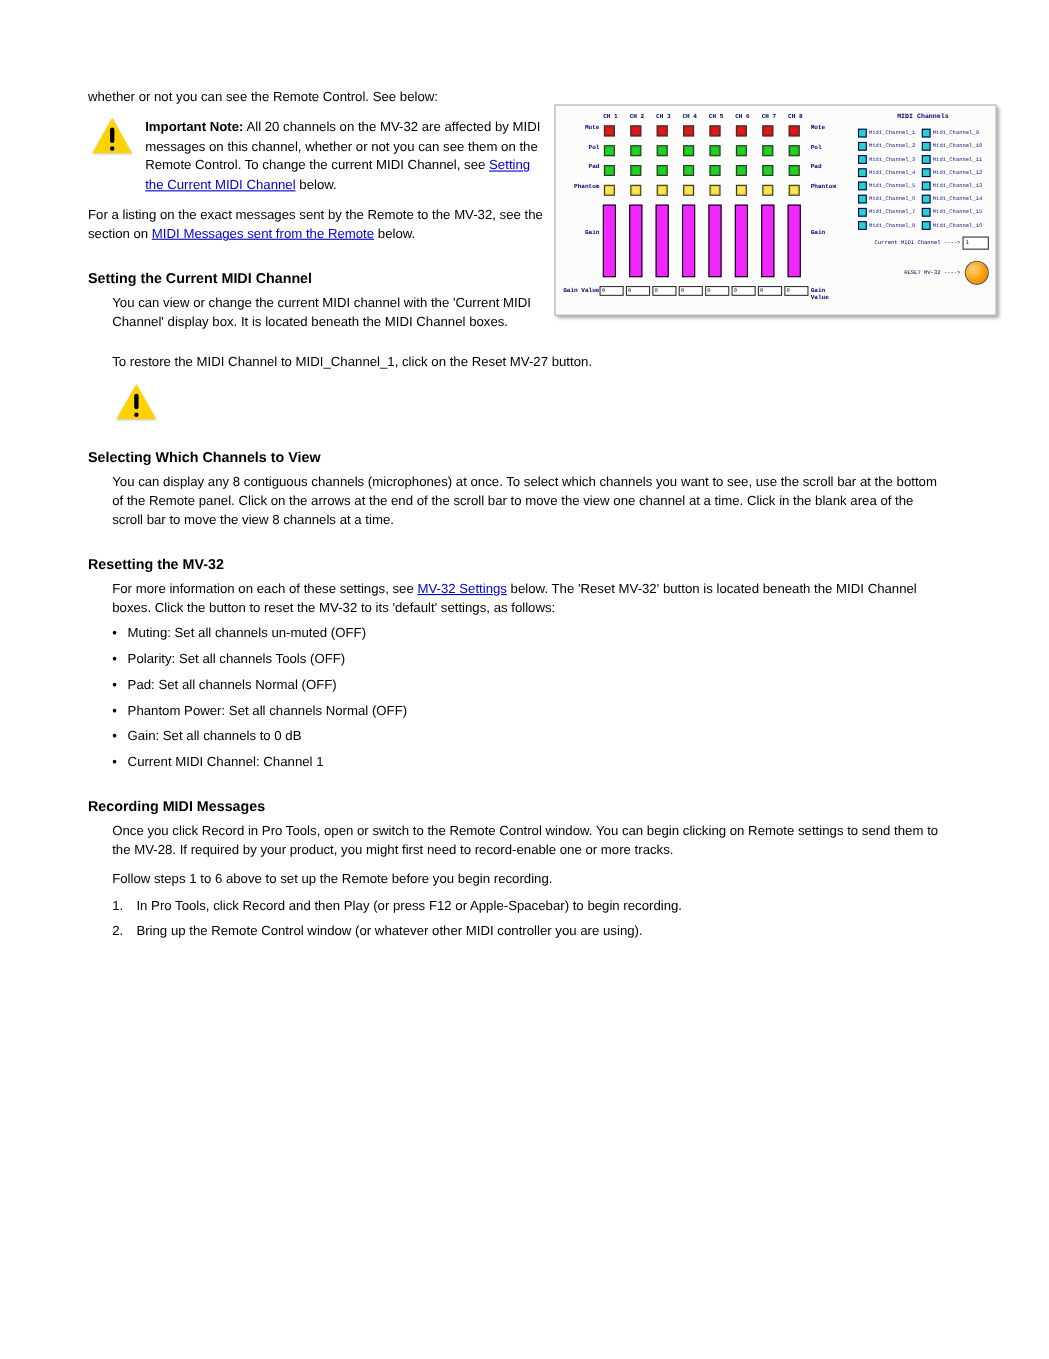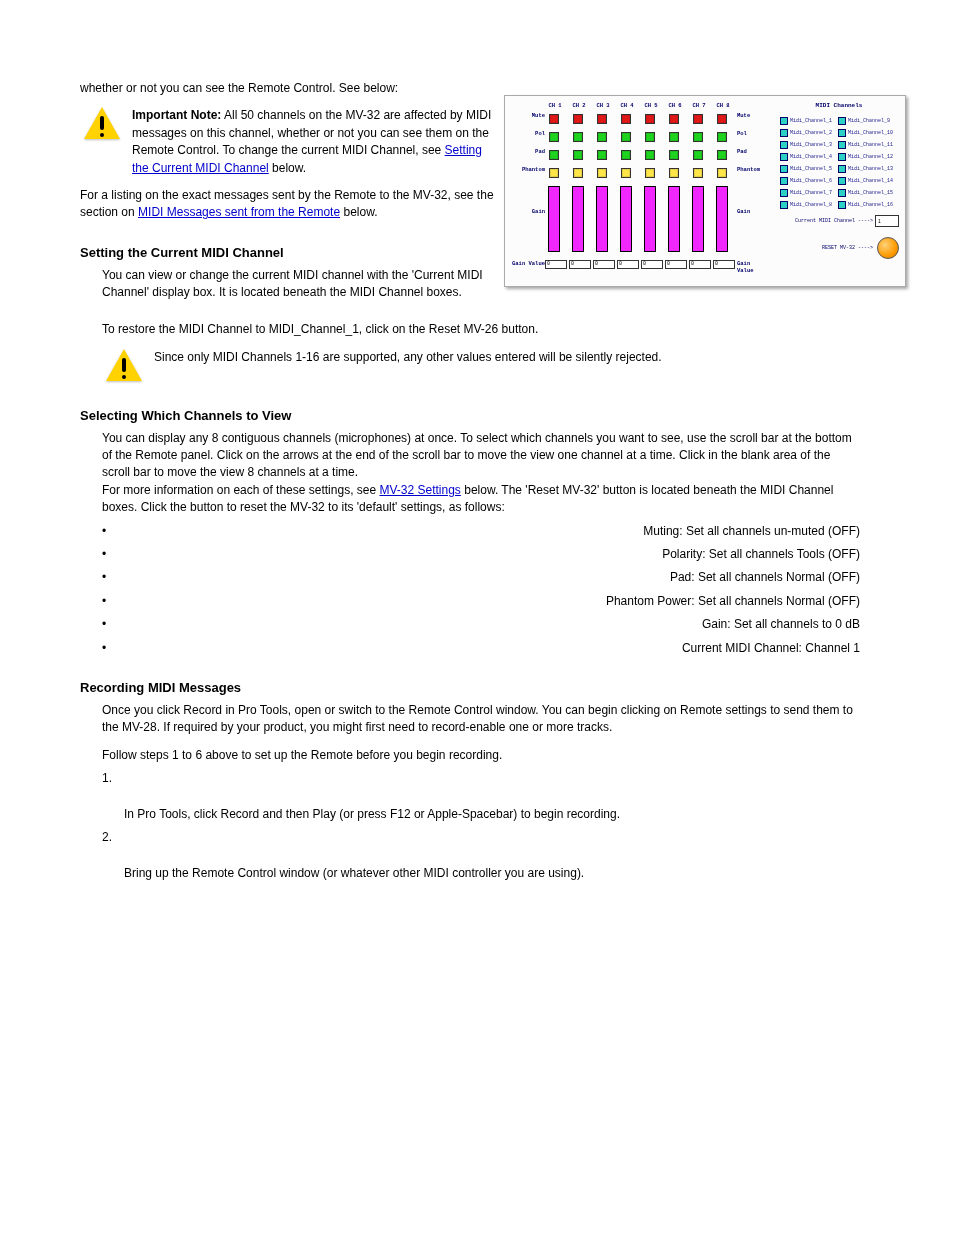--- a/index.html
+++ b/index.html
@@ -132,7 +132,7 @@
       </div>
       <div class="warn-text">
         <span class="strong">Important Note:</span>
-        <span> All 50 channels on the MV-32 are affected by MIDI messages on this channel, whether or not you can see them on the Remote Control. To change the current MIDI Channel, see </span>
+        <span> All 20 channels on the MV-32 are affected by MIDI messages on this channel, whether or not you can see them on the Remote Control. To change the current MIDI Channel, see </span>
         <span class="link">Setting the Current MIDI Channel</span>
         <span> below.</span>
       </div>

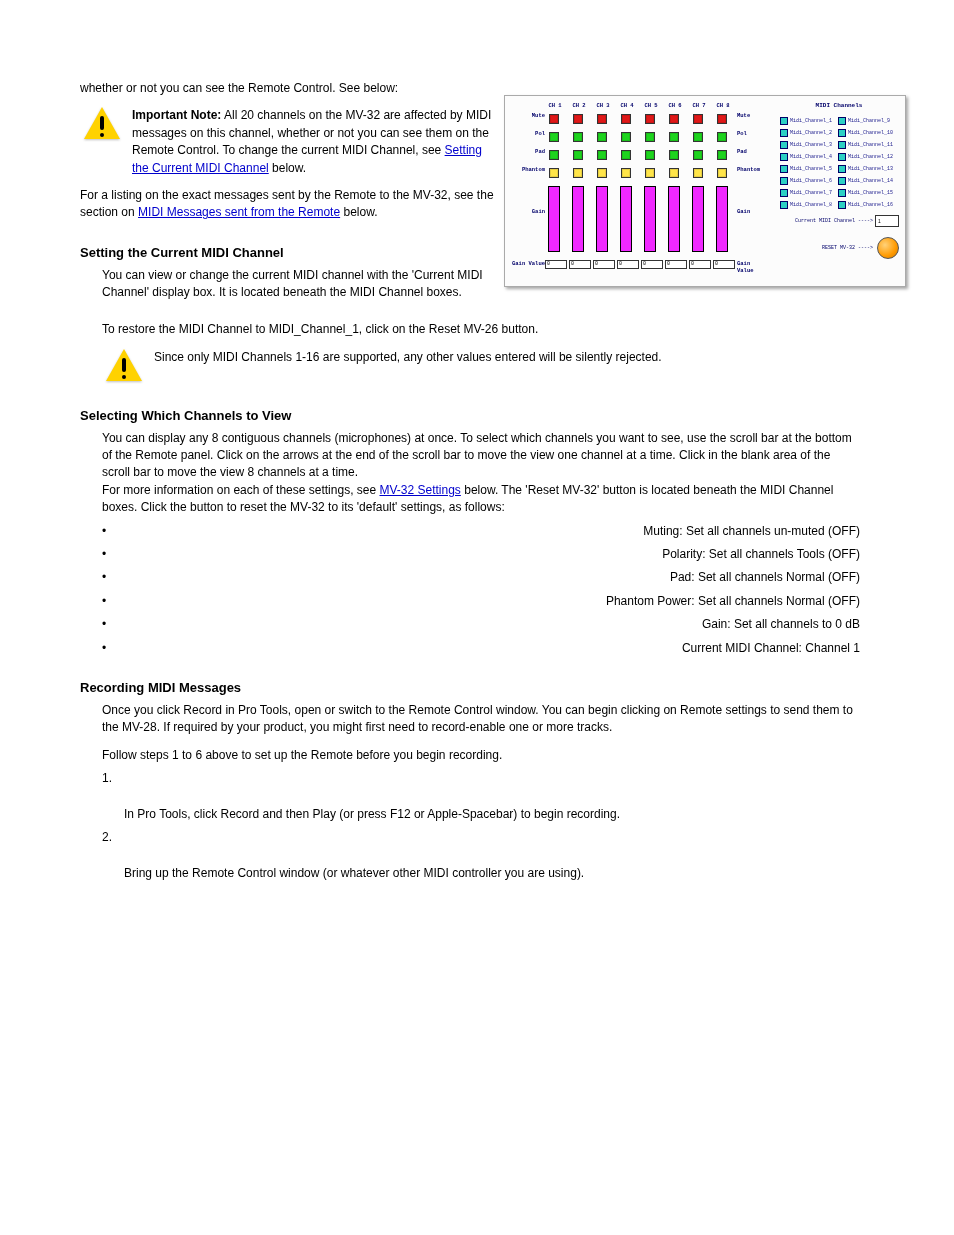--- a/index.html
+++ b/index.html
@@ -149,7 +149,7 @@
   </div>
 
   <div class="full-col">
-    <div class="indent para">To restore the MIDI Channel to MIDI_Channel_1, click on the Reset MV-26 button.</div>
+    <div class="indent para">To restore the MIDI Channel to MIDI_Channel_1, click on the Reset MV-27 button.</div>
 
     <div class="warn-block indent">
       <div class="warn-icon">

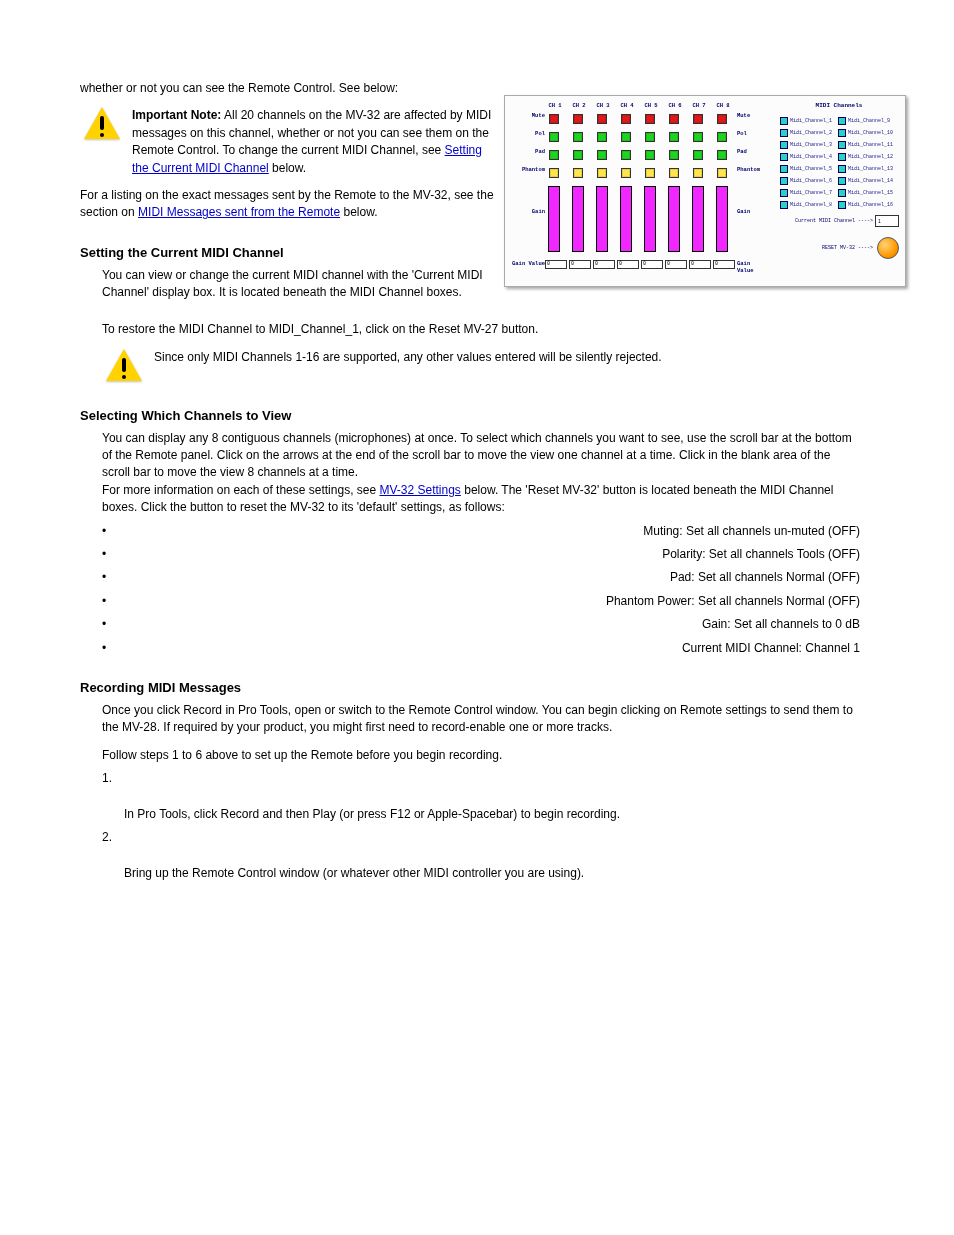--- a/index.html
+++ b/index.html
@@ -157,7 +157,6 @@
           <div class="ex1"></div>
           <div class="ex2"></div>
       </div>
-      <div class="warn-text">Since only MIDI Channels 1-16 are supported, any other values entered will be silently rejected.</div>
     </div>
 
     <h4 class="section">Selecting Which Channels to View</h4>

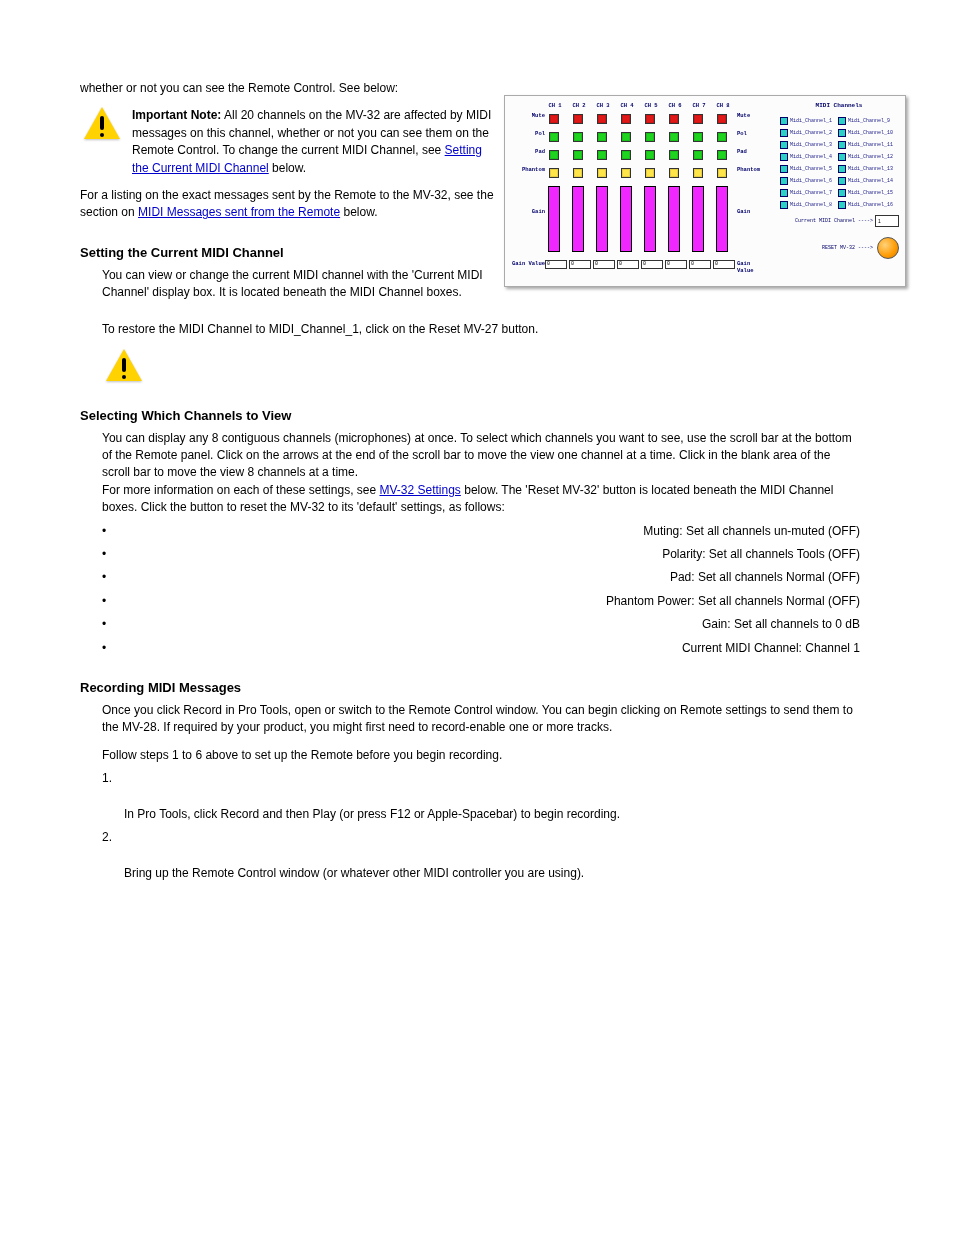--- a/index.html
+++ b/index.html
@@ -162,6 +162,7 @@
     <h4 class="section">Selecting Which Channels to View</h4>
     <div class="indent">You can display any 8 contiguous channels (microphones) at once. To select which channels you want to see, use the scroll bar at the bottom of the Remote panel. Click on the arrows at the end of the scroll bar to move the view one channel at a time. Click in the blank area of the scroll bar to move the view 8 channels at a time.</div>
 
+    <h4 class="section">Resetting the MV-32</h4>
     <div class="indent">
       <span>For more information on each of these settings, see </span>
       <span class="link">MV-32 Settings</span>

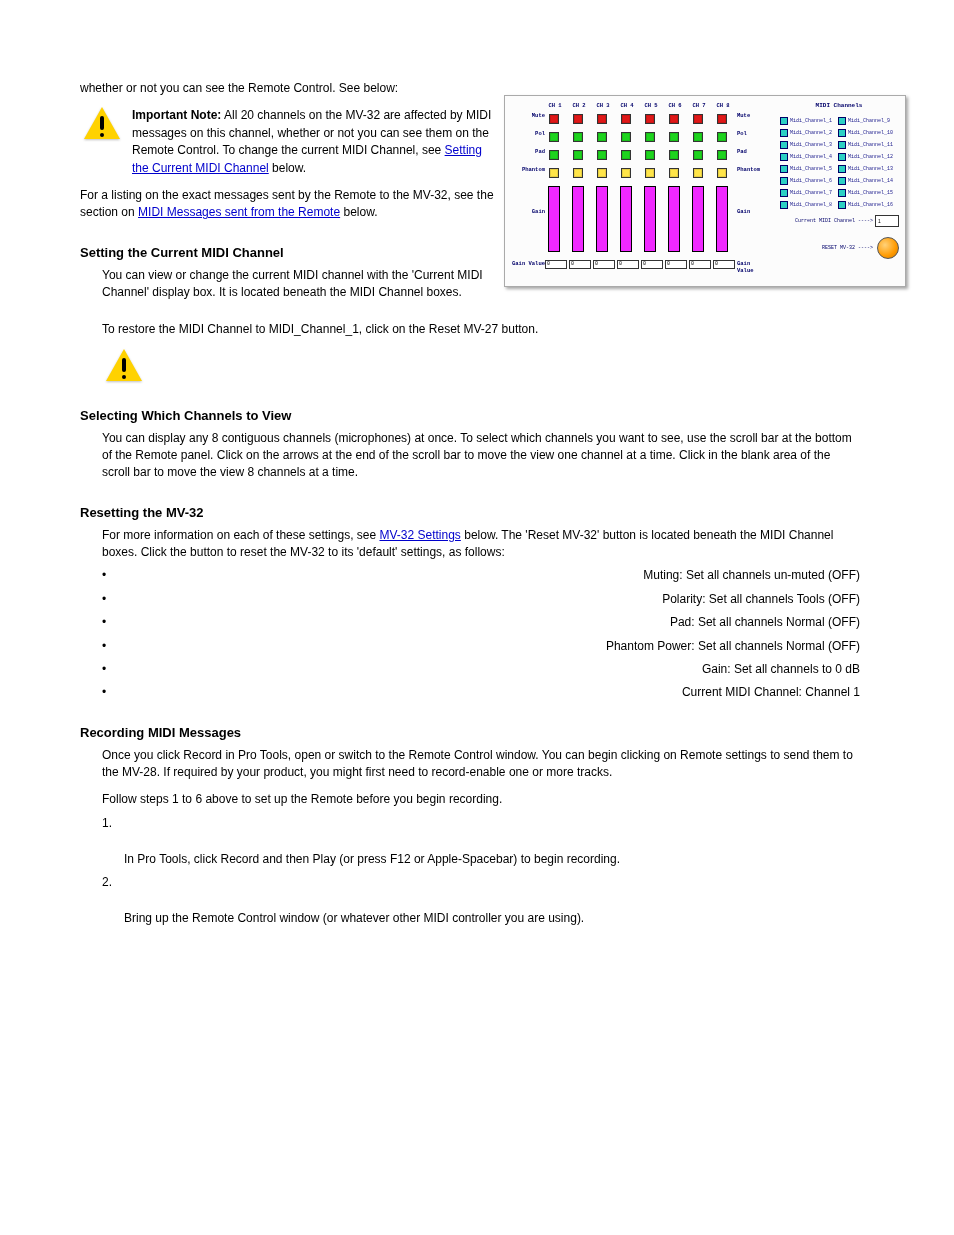--- a/index.html
+++ b/index.html
@@ -30,7 +30,7 @@
   .strong { font-weight: bold; }
   .bullet-row { display:flex; align-items:flex-start; margin-top:6px; margin-left:22px; }
   .bull { width:14px; flex:0 0 14px; }
-  .btxt { flex:1;text-align:right; }
+  .btxt { flex:1; }
   .num-row-step { display:flex; margin-top:6px; }
   .num-row-step .n { width:22px; flex:0 0 22px; color:#000;}
   .num-row-step .t { flex:1;margin-top:36px; }

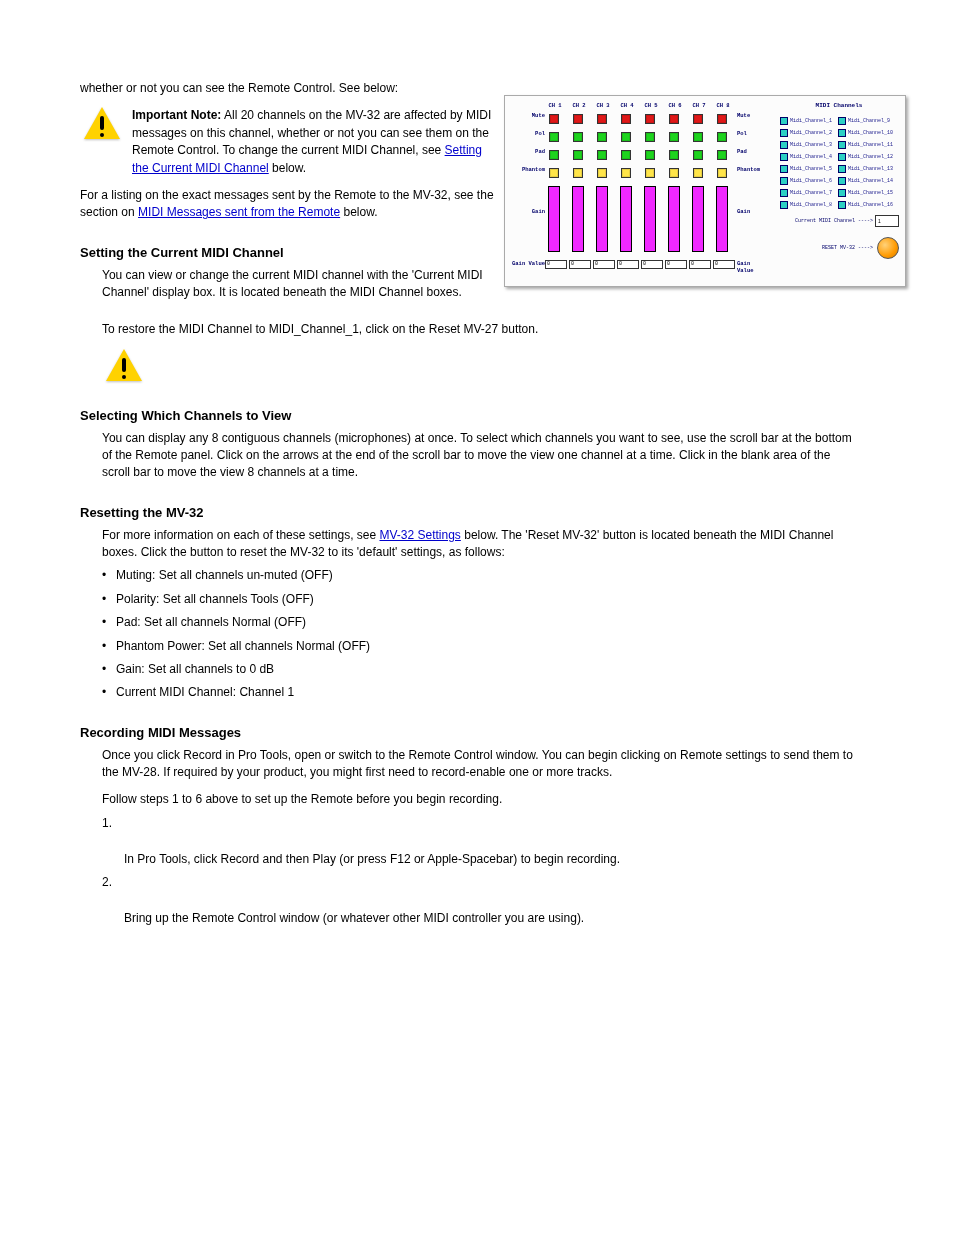--- a/index.html
+++ b/index.html
@@ -33,7 +33,7 @@
   .btxt { flex:1; }
   .num-row-step { display:flex; margin-top:6px; }
   .num-row-step .n { width:22px; flex:0 0 22px; color:#000;}
-  .num-row-step .t { flex:1;margin-top:36px; }
+  .num-row-step .t { flex:1; }
   
   .warn-block { display:flex; align-items:flex-start; margin-top:10px; }
   .warn-icon {

